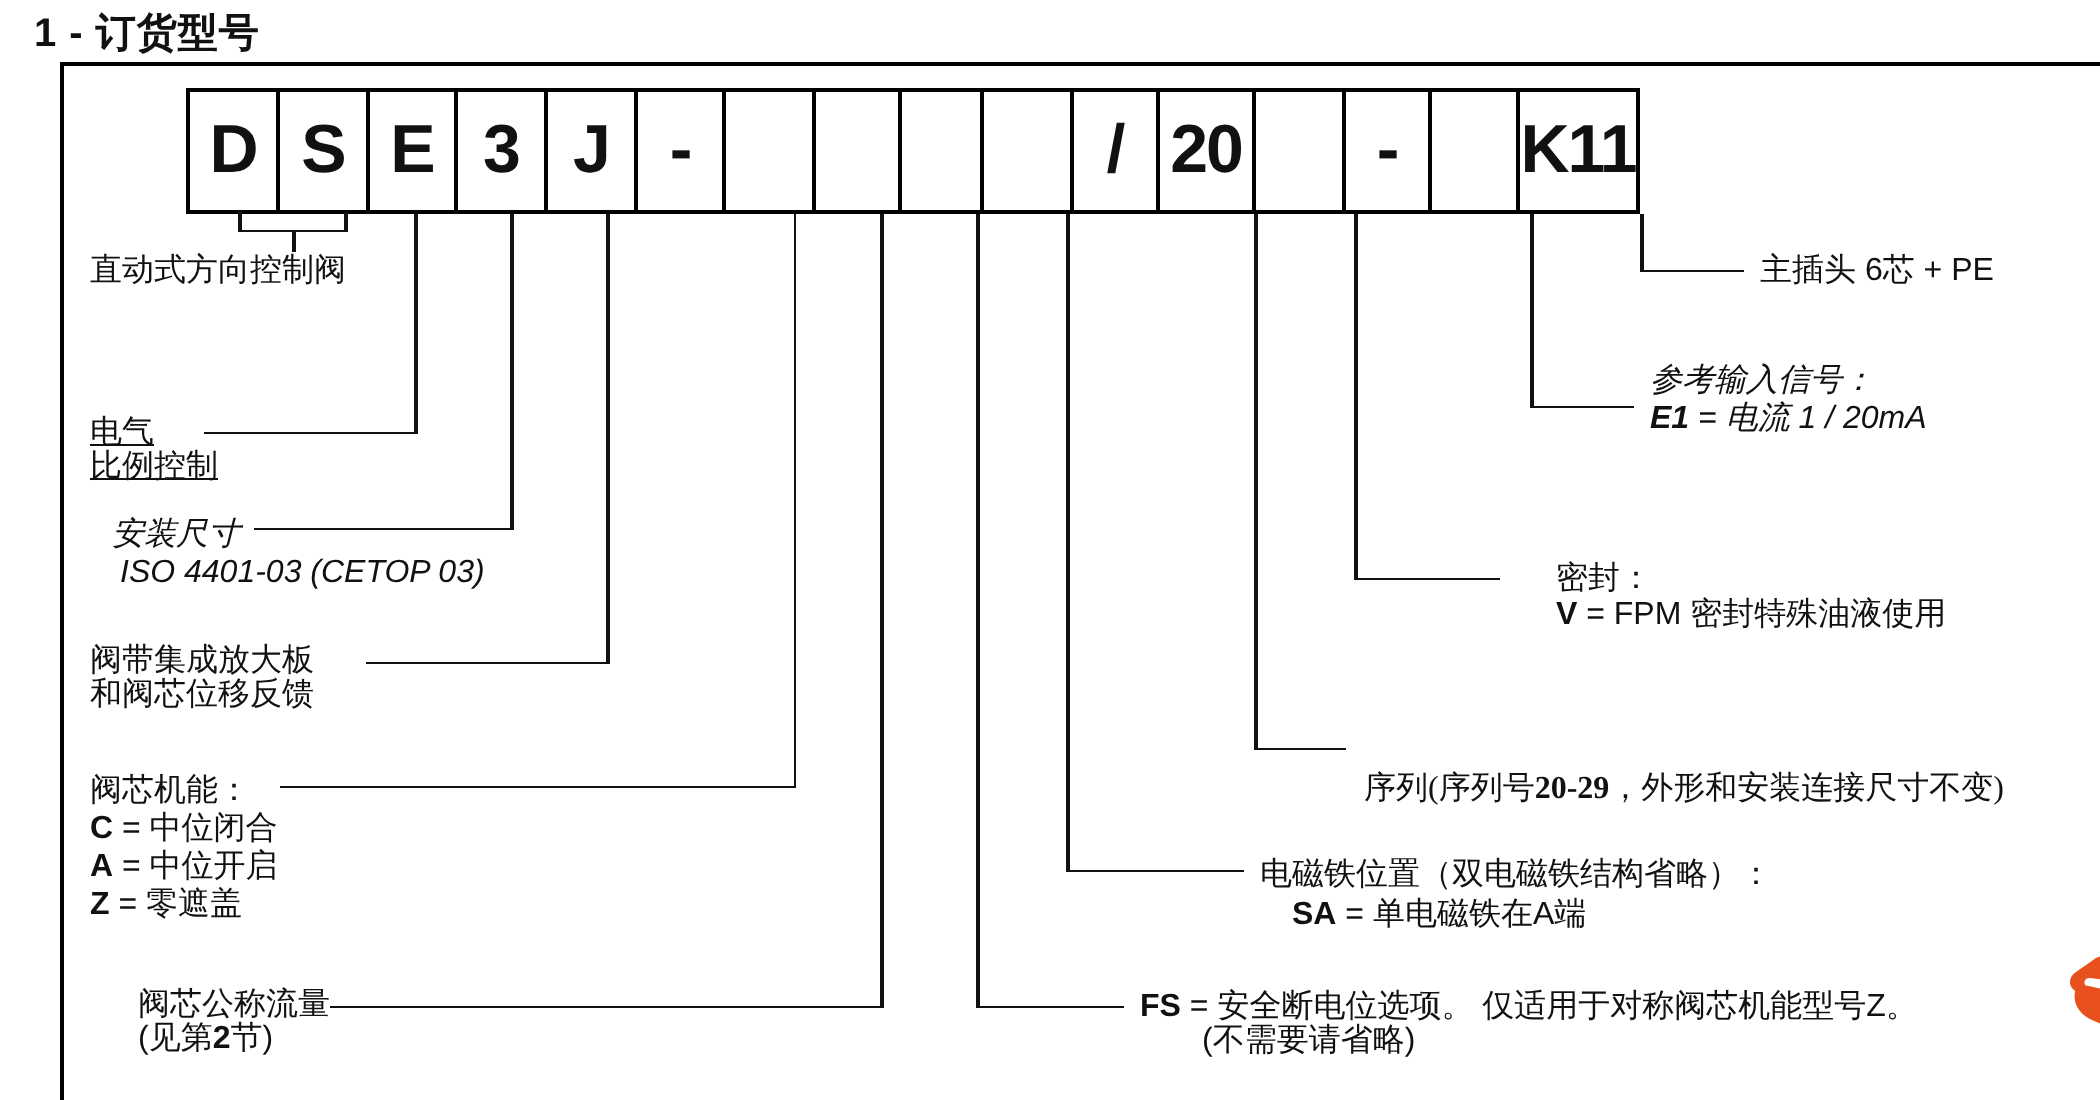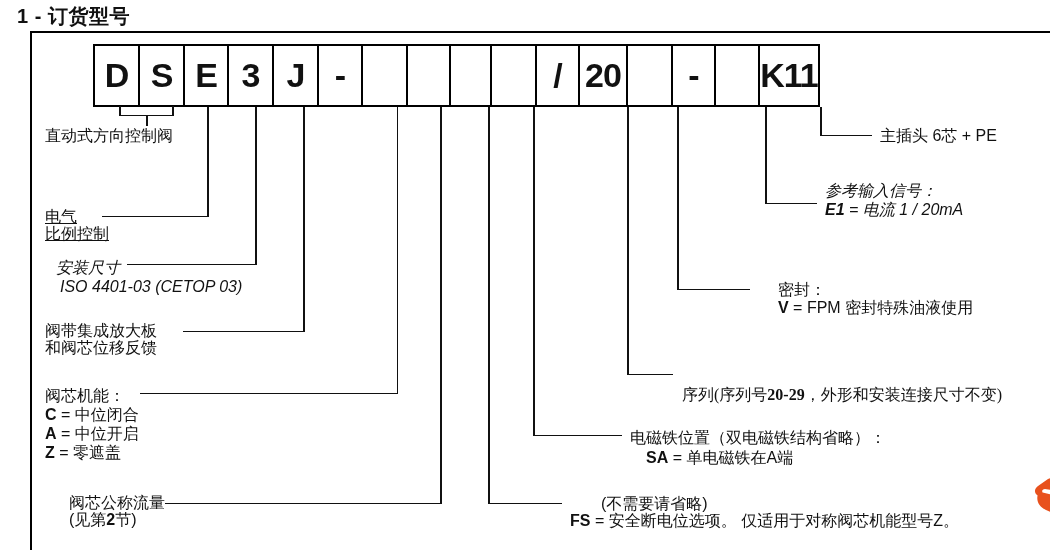--- a/index.html
+++ b/index.html
@@ -116,8 +116,8 @@
 </div>
 
 <div class="abs txt" style="left:570px;top:495px;">
+  <div><b>FS</b><span> = 安全断电位选项。 仅适用于对称阀芯机能型号Z。</span></div>
   <div id="fs-note">(不需要请省略)</div>
-  <div><b>FS</b><span> = 安全断电位选项。 仅适用于对称阀芯机能型号Z。</span></div>
 </div>
 
 <div class="abs txt" id="solenoid-position" style="left:630px;top:428px;">

